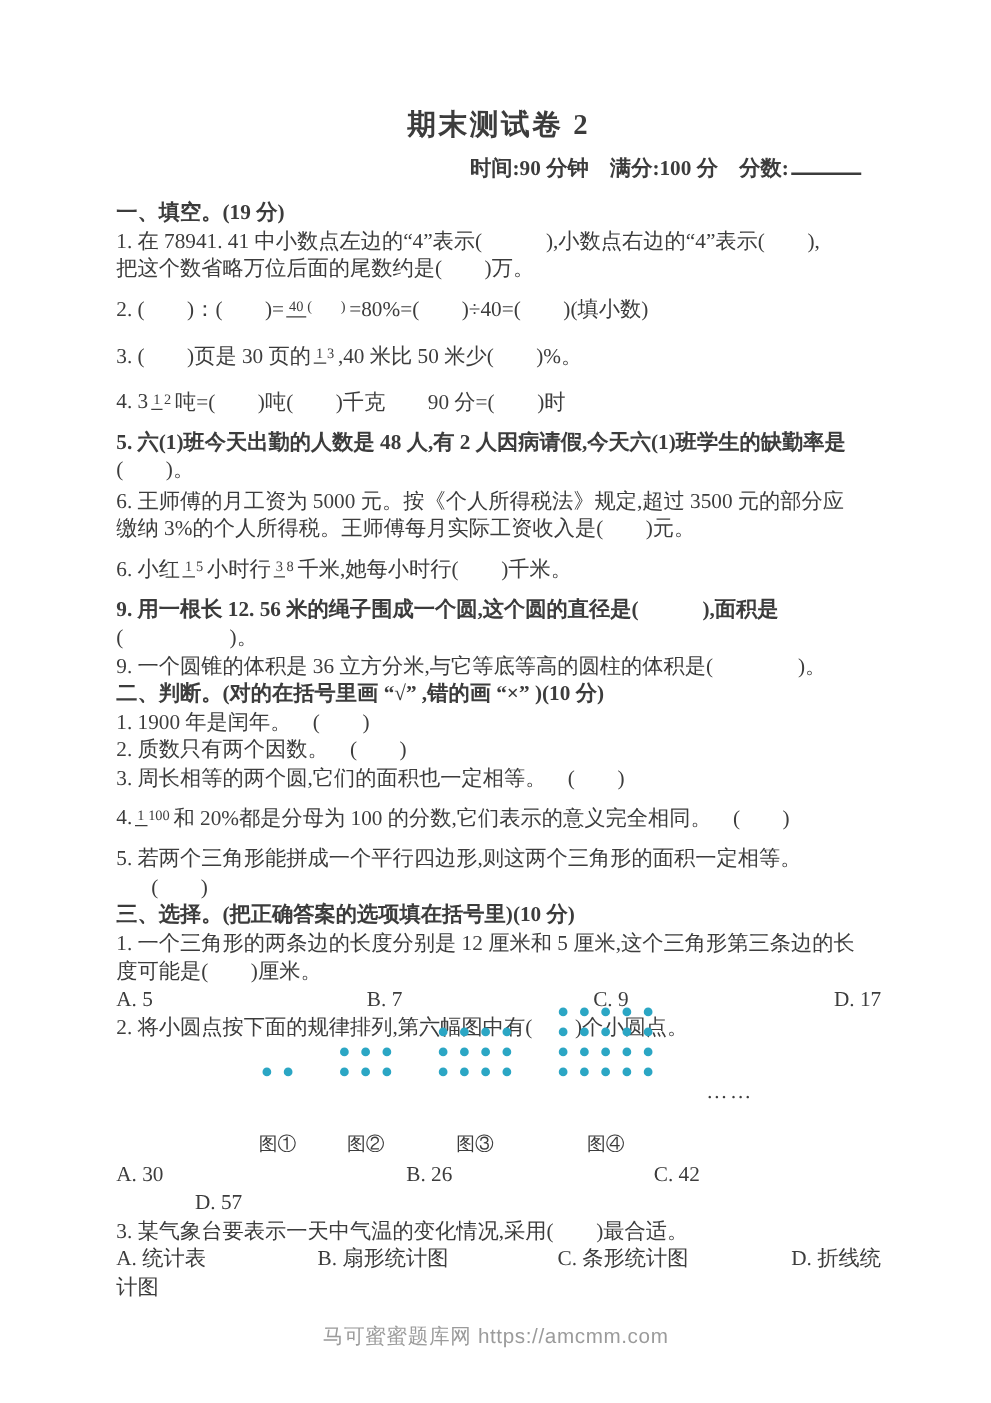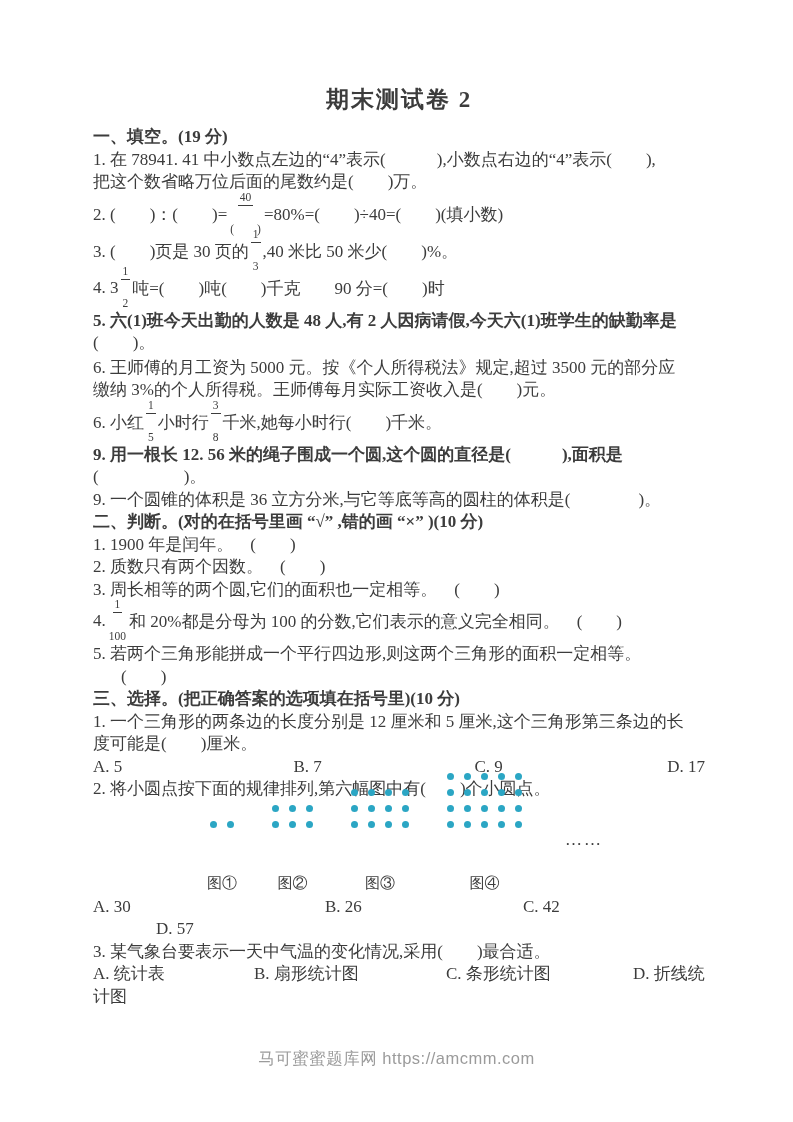--- a/index.html
+++ b/index.html
@@ -79,6 +79,9 @@
 
     <div class="doc-title">期末测试卷 2</div>
 
+    <div class="meta">
+      <span>时间:90 分钟　满分:100 分　分数:</span><span class="blank"></span>
+    </div>
 
     <div class="t-line sec mt12">一、填空。(19 分)</div>
     <div class="t-line">1. 在 78941. 41 中小数点左边的“4”表示(　　　),小数点右边的“4”表示(　　),</div>

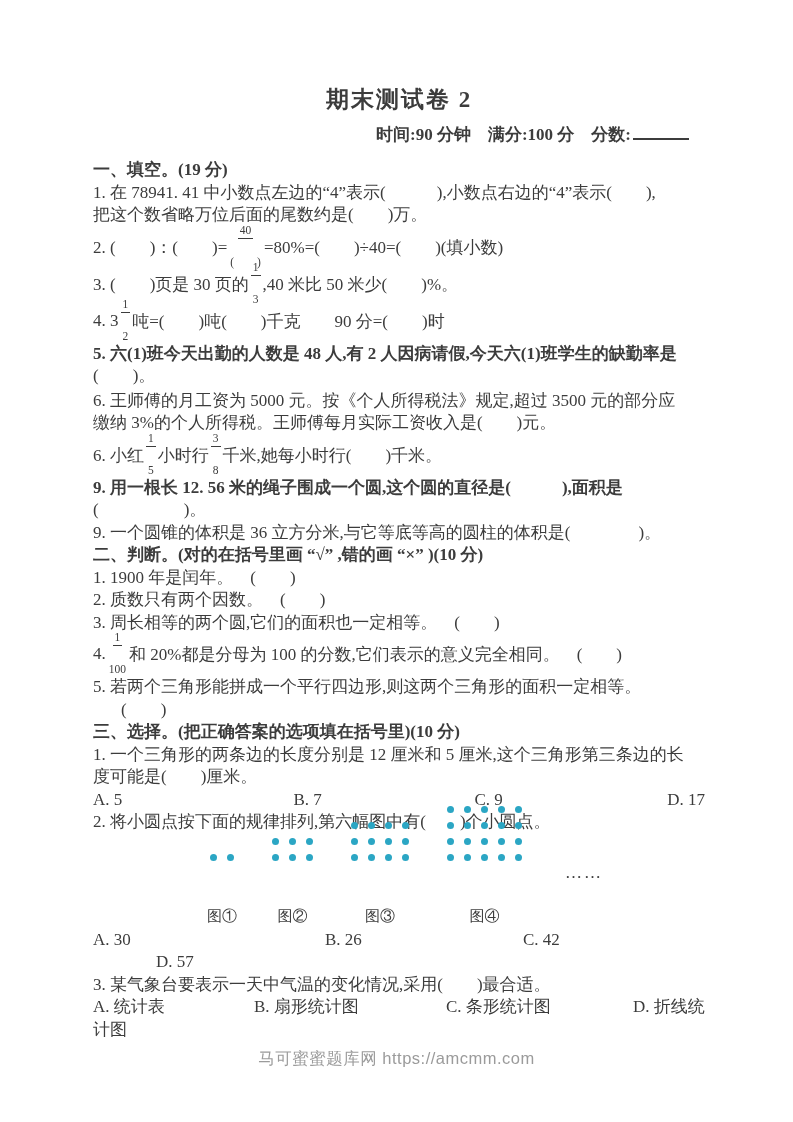--- a/index.html
+++ b/index.html
@@ -35,8 +35,8 @@
   .frac-line{display:flex;align-items:center;height:37px;white-space:nowrap;}
   .frac-line.tall{height:40px;}
   .frac{
-    display:inline-flex;flex-direction:column;align-items:center;
-    font-size:11.5px;line-height:1.2;margin:0 2px;gap:17px;
+    display:inline-flex;flex-direction:row;align-items:center;
+    font-size:11.5px;line-height:1.2;margin:0 2px;
   }
   .frac .num{border-bottom:1.2px solid currentColor;padding:0 2px;}
   .frac .den{padding:0 1px;}

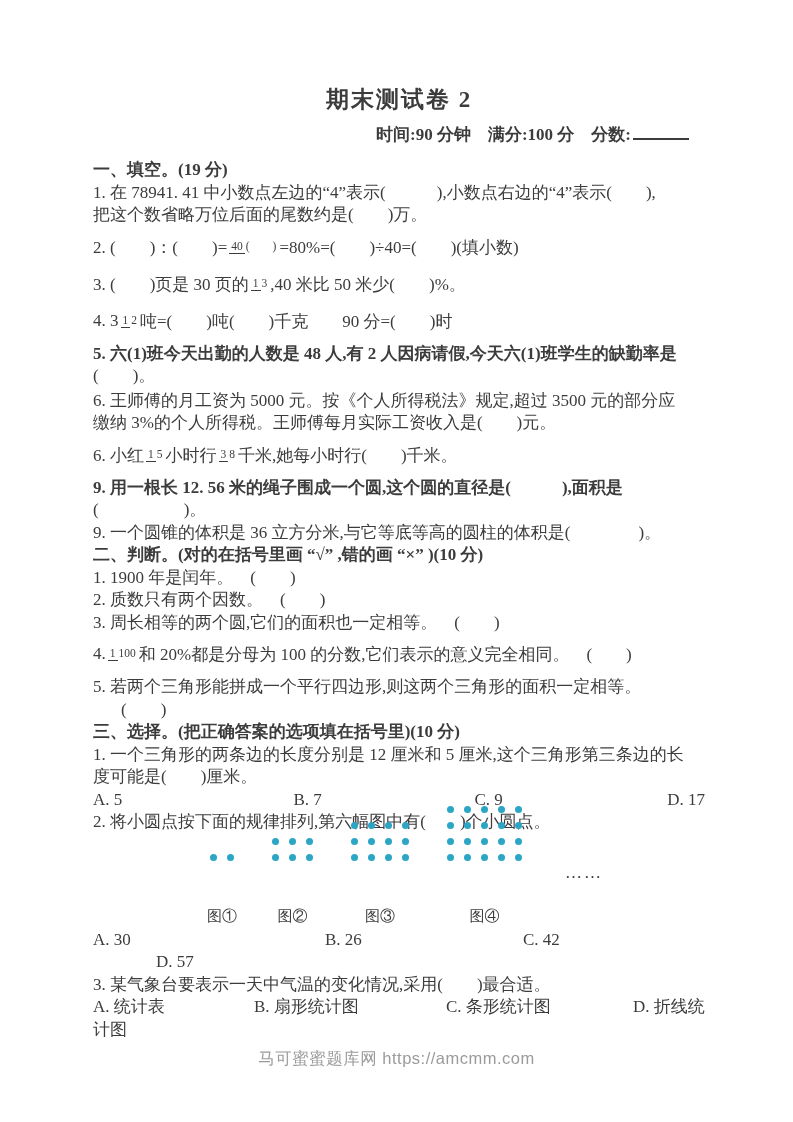--- a/index.html
+++ b/index.html
@@ -65,7 +65,7 @@
   .fig-label{font-size:15px;line-height:18px;margin-top:5px;}
   .ellipsis{align-self:flex-start;margin-top:26px;margin-left:10px;letter-spacing:2px;}
   .footer{
-    position:absolute;left:0;right:0;bottom:52px;
+    position:absolute;left:0;right:0;bottom:42px;
     text-align:center;color:var(--footer-color);
     font-family:"Liberation Sans","DejaVu Sans",sans-serif;
     font-size:16.5px;letter-spacing:0.5px;

